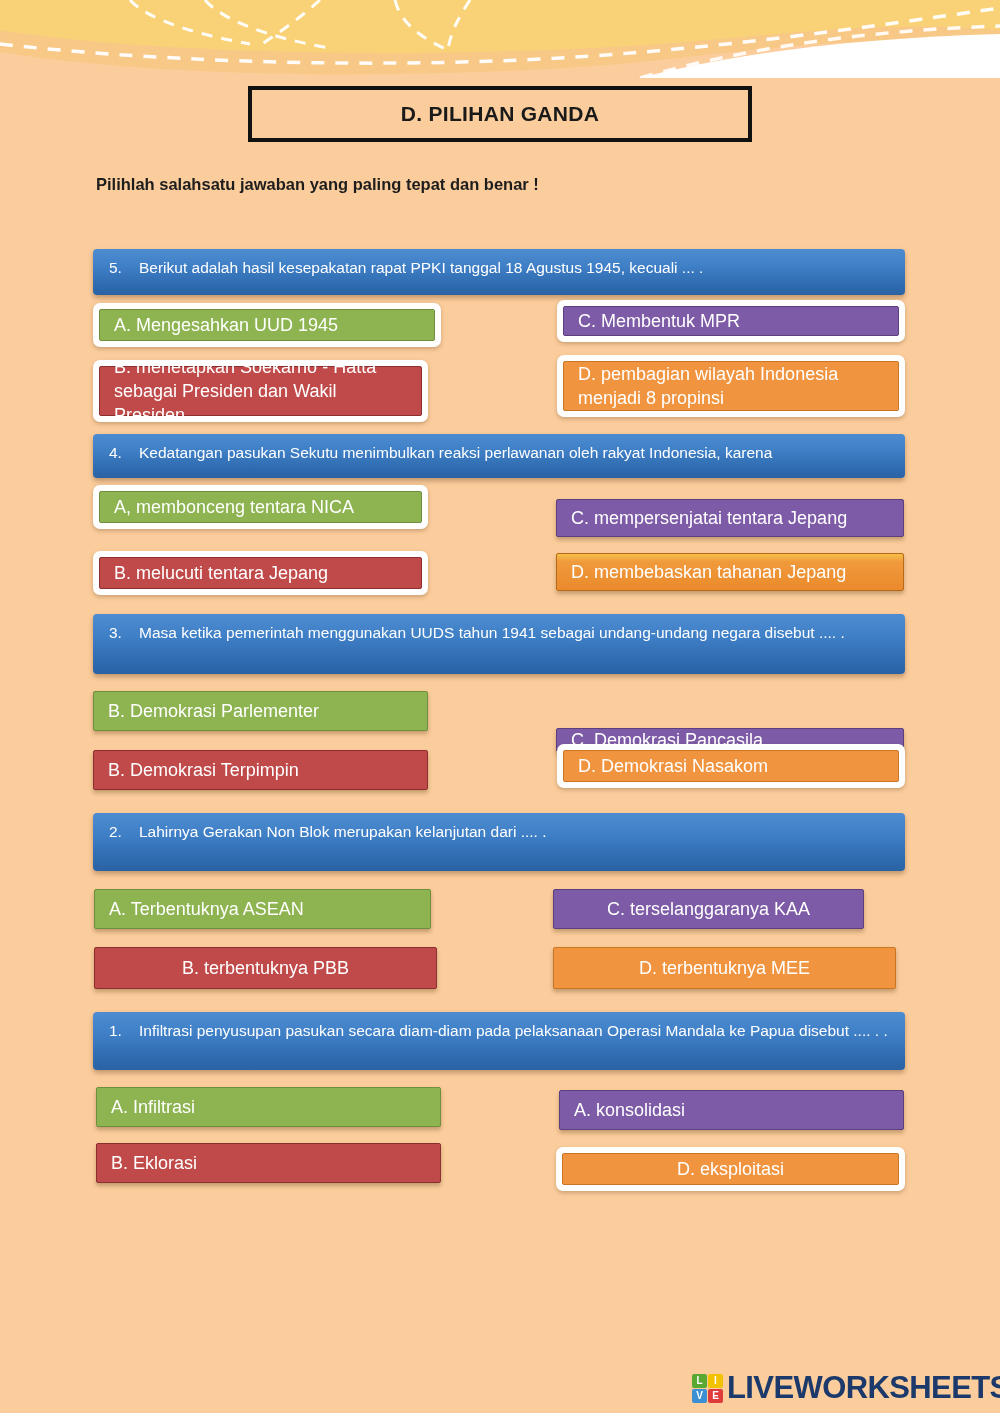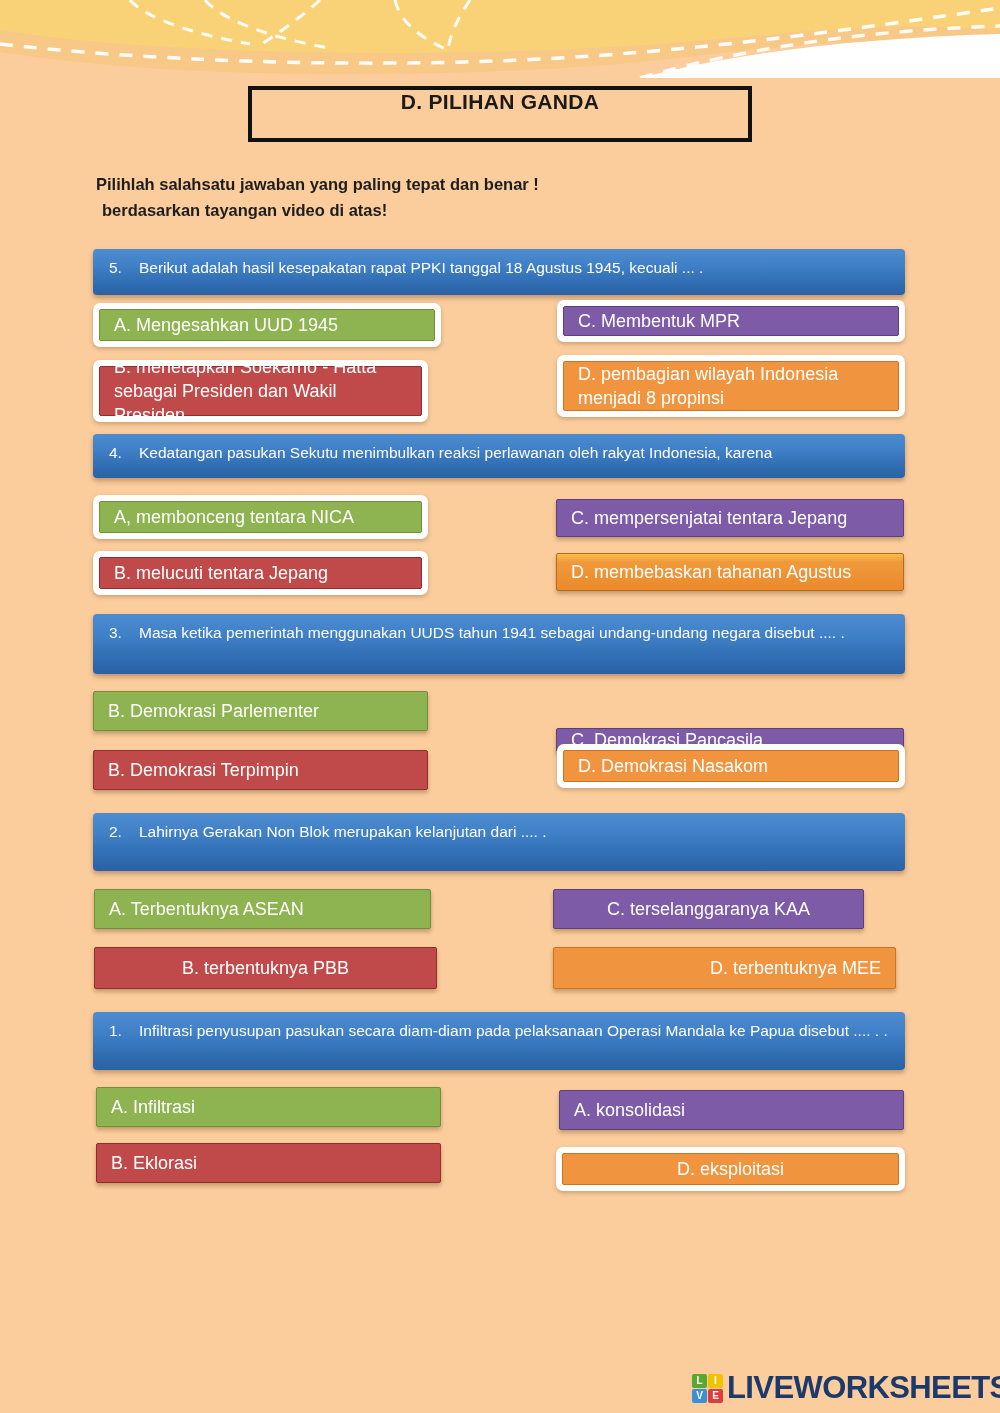--- a/index.html
+++ b/index.html
@@ -33,7 +33,7 @@
     background: #fccd9c;
     box-sizing: border-box;
     display: flex;
-    align-items: flex-start;
+    align-items: center;
     justify-content: center;
   }
   #title-box .title-text {

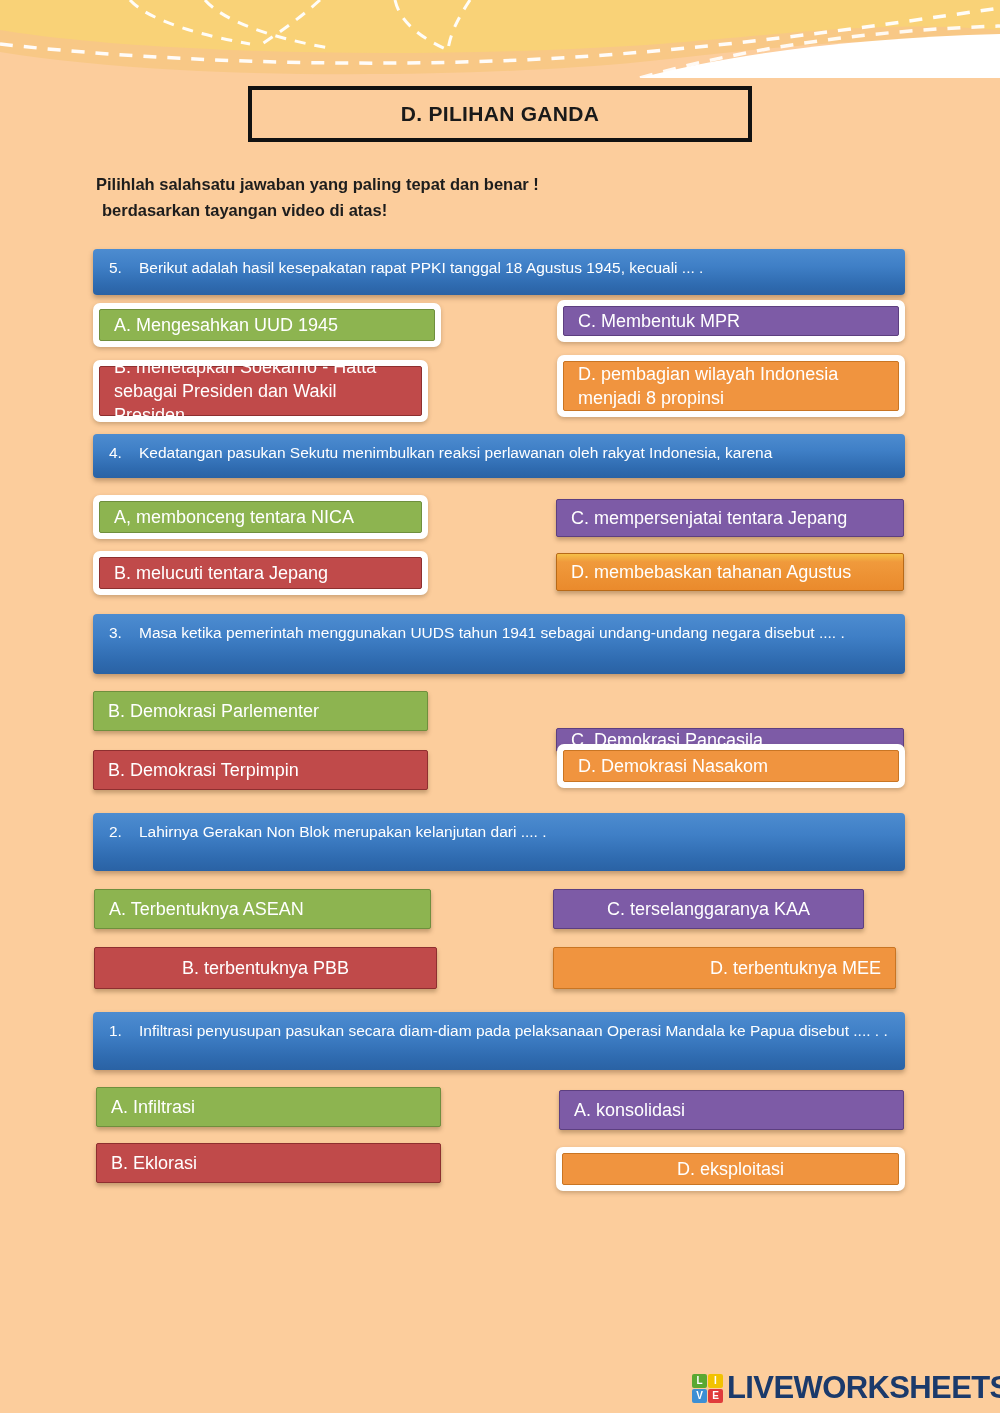--- a/index.html
+++ b/index.html
@@ -186,7 +186,6 @@
 
 <div id="instructions">
   <div class="line1">Pilihlah salahsatu jawaban yang paling tepat dan benar !</div>
-  <div class="line2">berdasarkan tayangan video di atas!</div>
 </div>
 
 <div class="qblock">

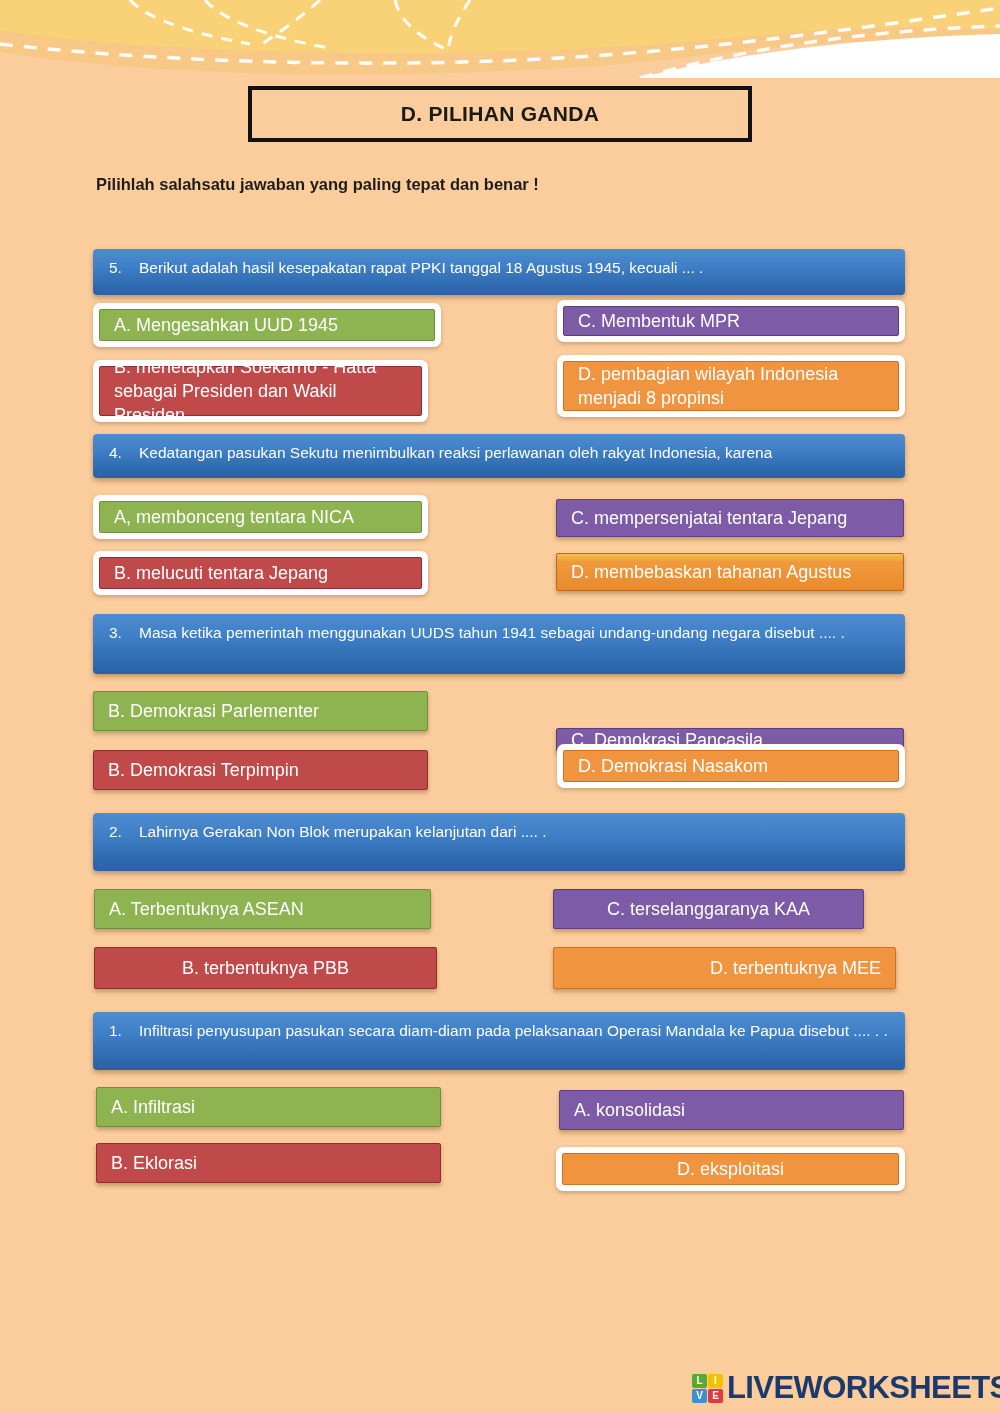--- a/index.html
+++ b/index.html
@@ -229,7 +229,7 @@
     </div>
   </div>
 
-  <div class="opt framed" style="left:93px;top:495px;width:335px;height:44px;">
+  <div class="opt framed" style="left:93px;top:485px;width:335px;height:44px;">
     <div class="inner fill-green">
         <span class="otext">A, membonceng tentara NICA</span>
       </div>

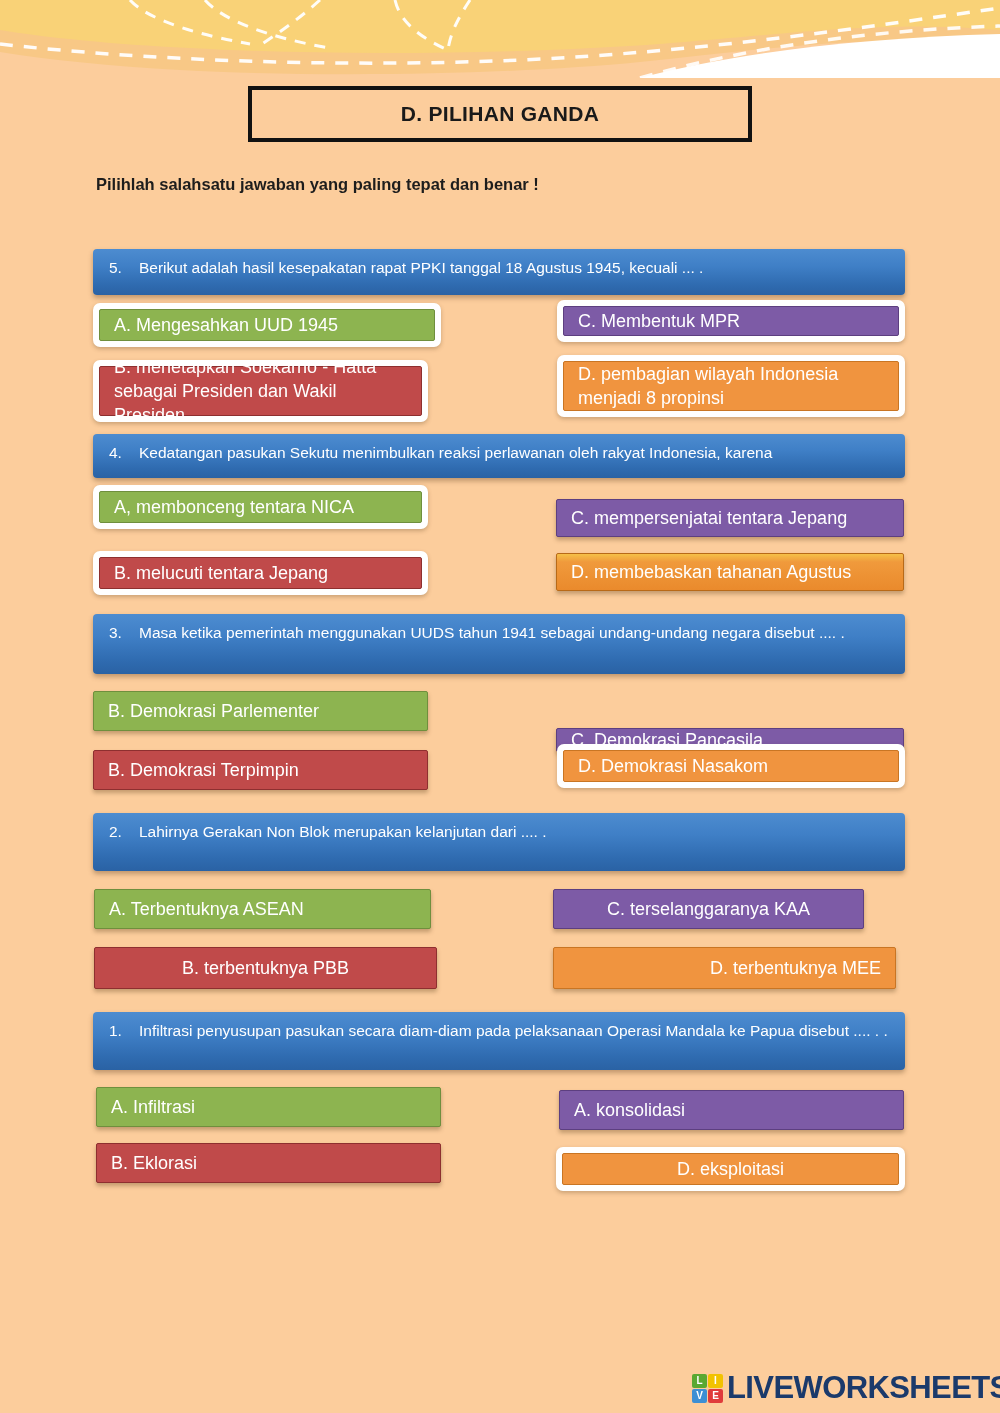--- a/index.html
+++ b/index.html
@@ -246,7 +246,7 @@
   </div>
 
   <div class="opt plain fill-orange-gold" style="left:556px;top:553px;width:348px;height:38px;">
-    <span class="otext">D. membebaskan tahanan Agustus</span>
+    <span class="otext">D. membebaskan tahanan Jepang</span>
   </div>
 </div>
 

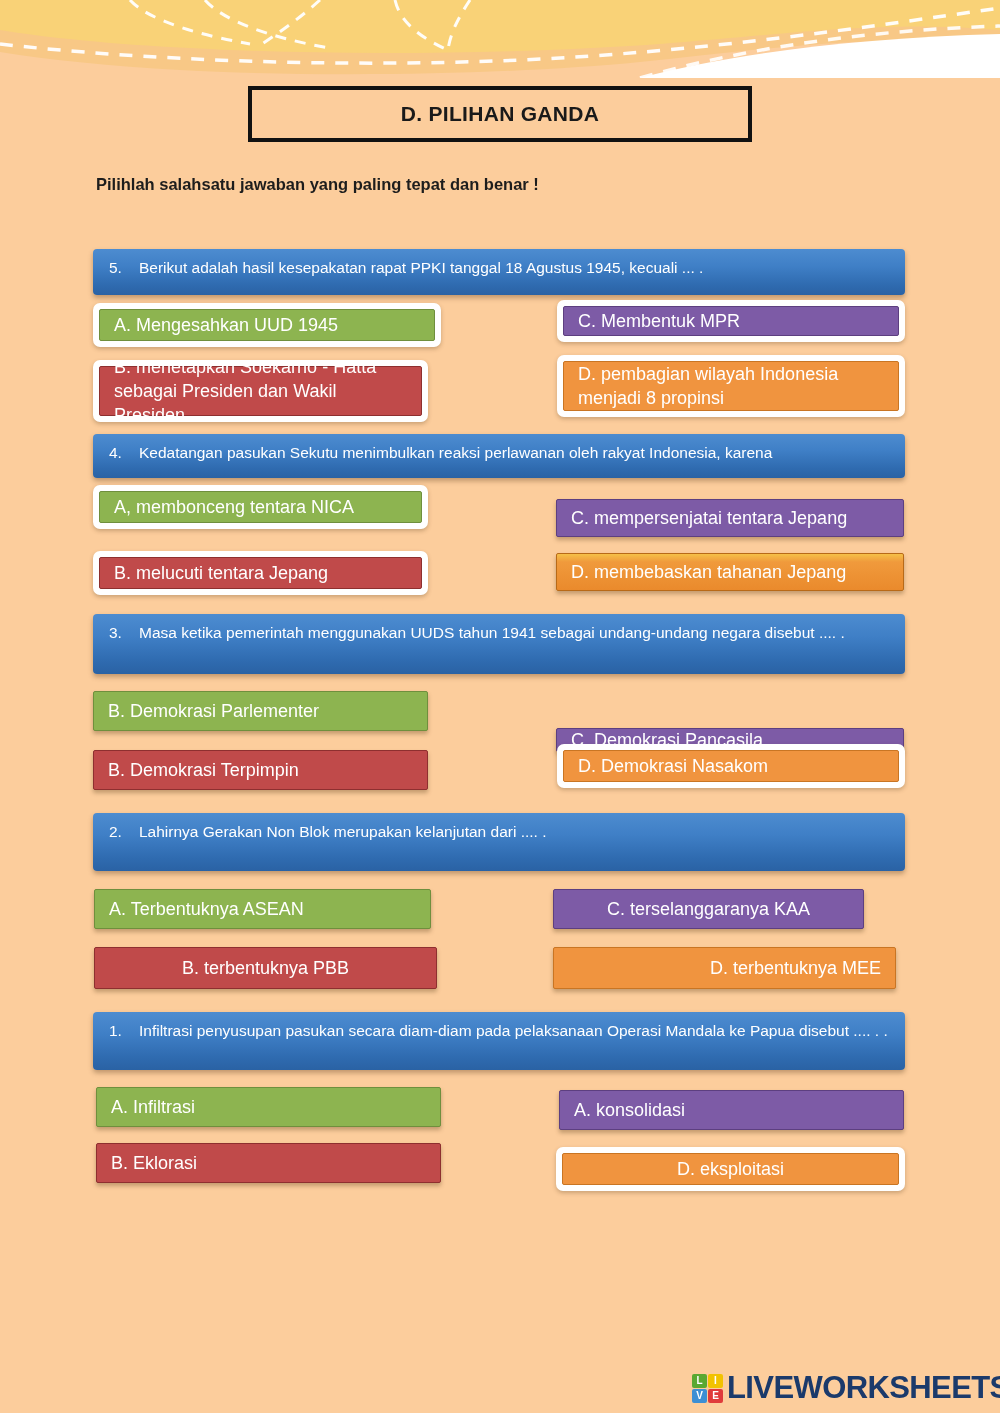--- a/index.html
+++ b/index.html
@@ -298,7 +298,7 @@
   </div>
 
   <div class="opt plain fill-orange" style="left:553px;top:947px;width:343px;height:42px;justify-content:center;">
-    <span class="otext" style="text-align:right;">D. terbentuknya MEE</span>
+    <span class="otext" style="text-align:center;">D. terbentuknya MEE</span>
   </div>
 </div>
 

